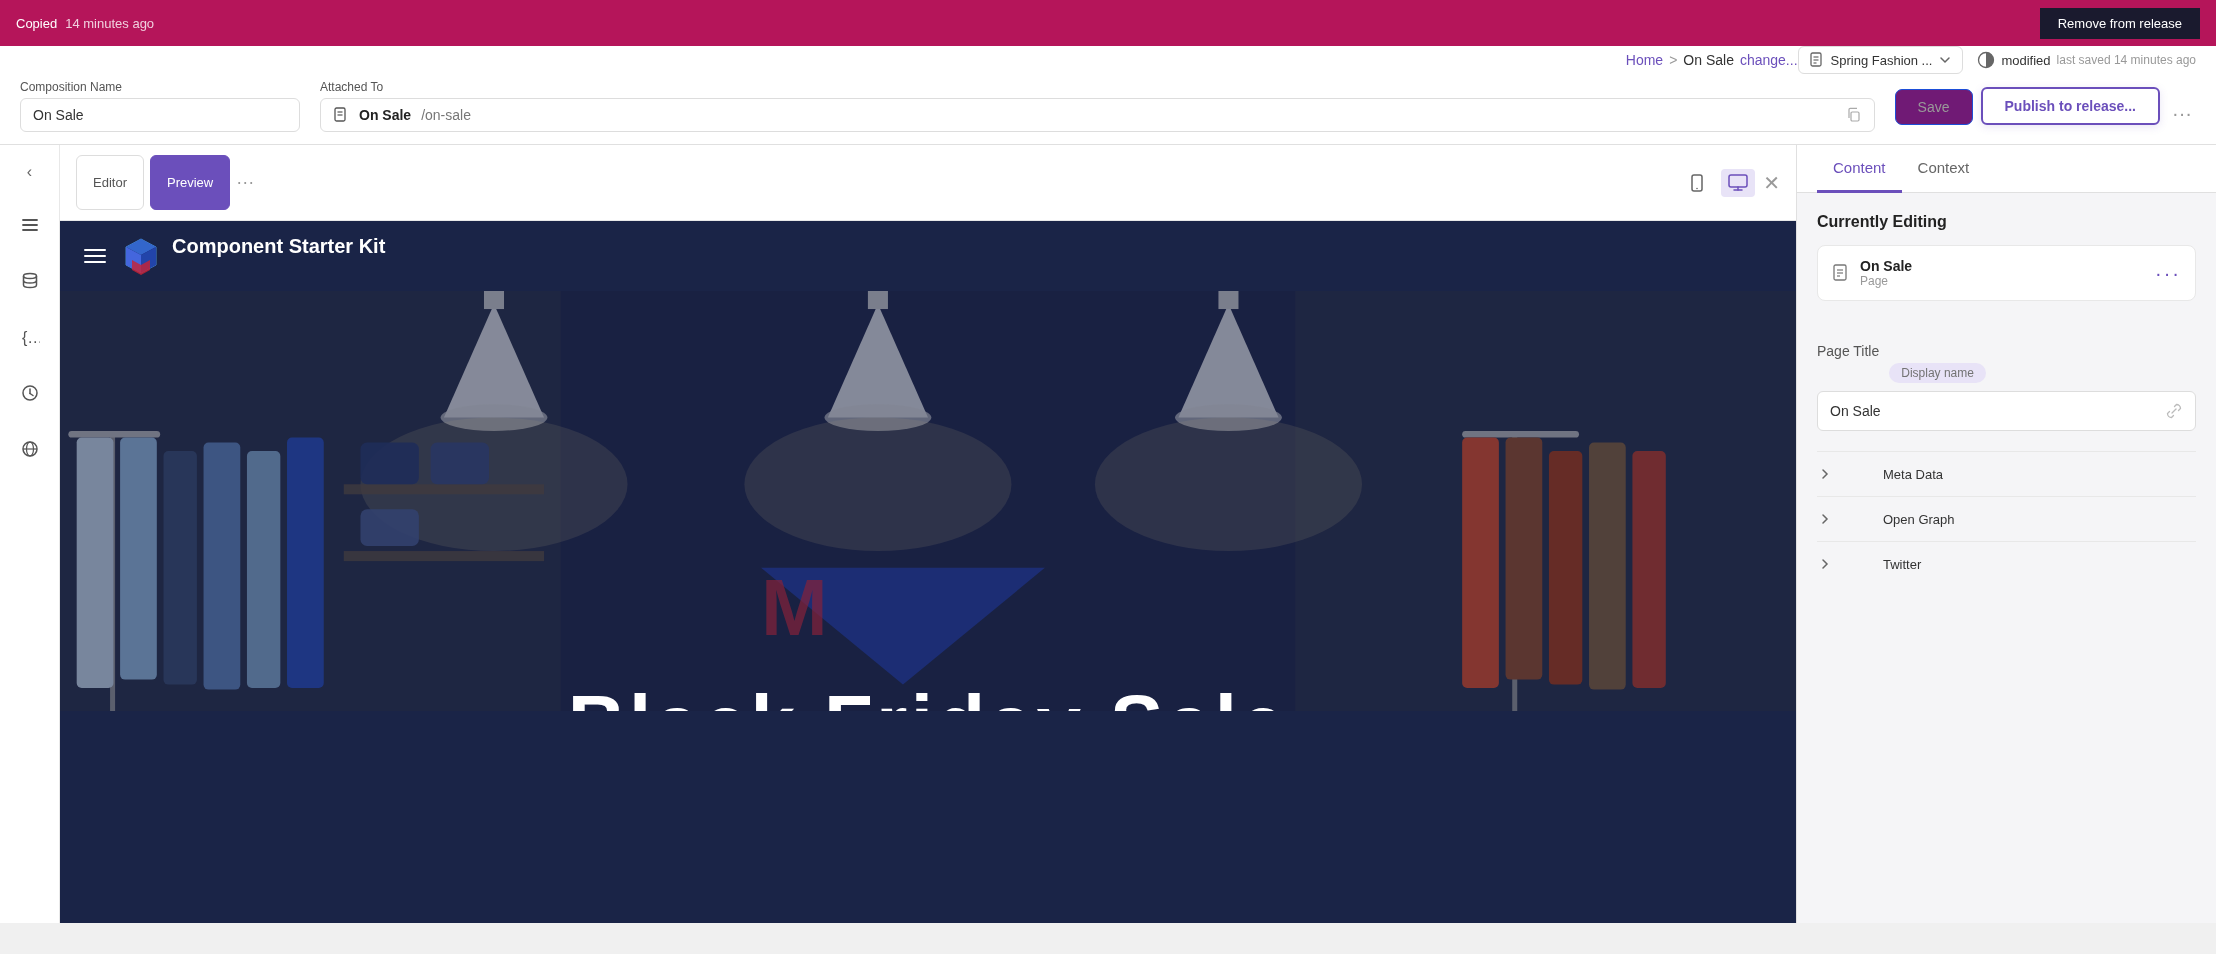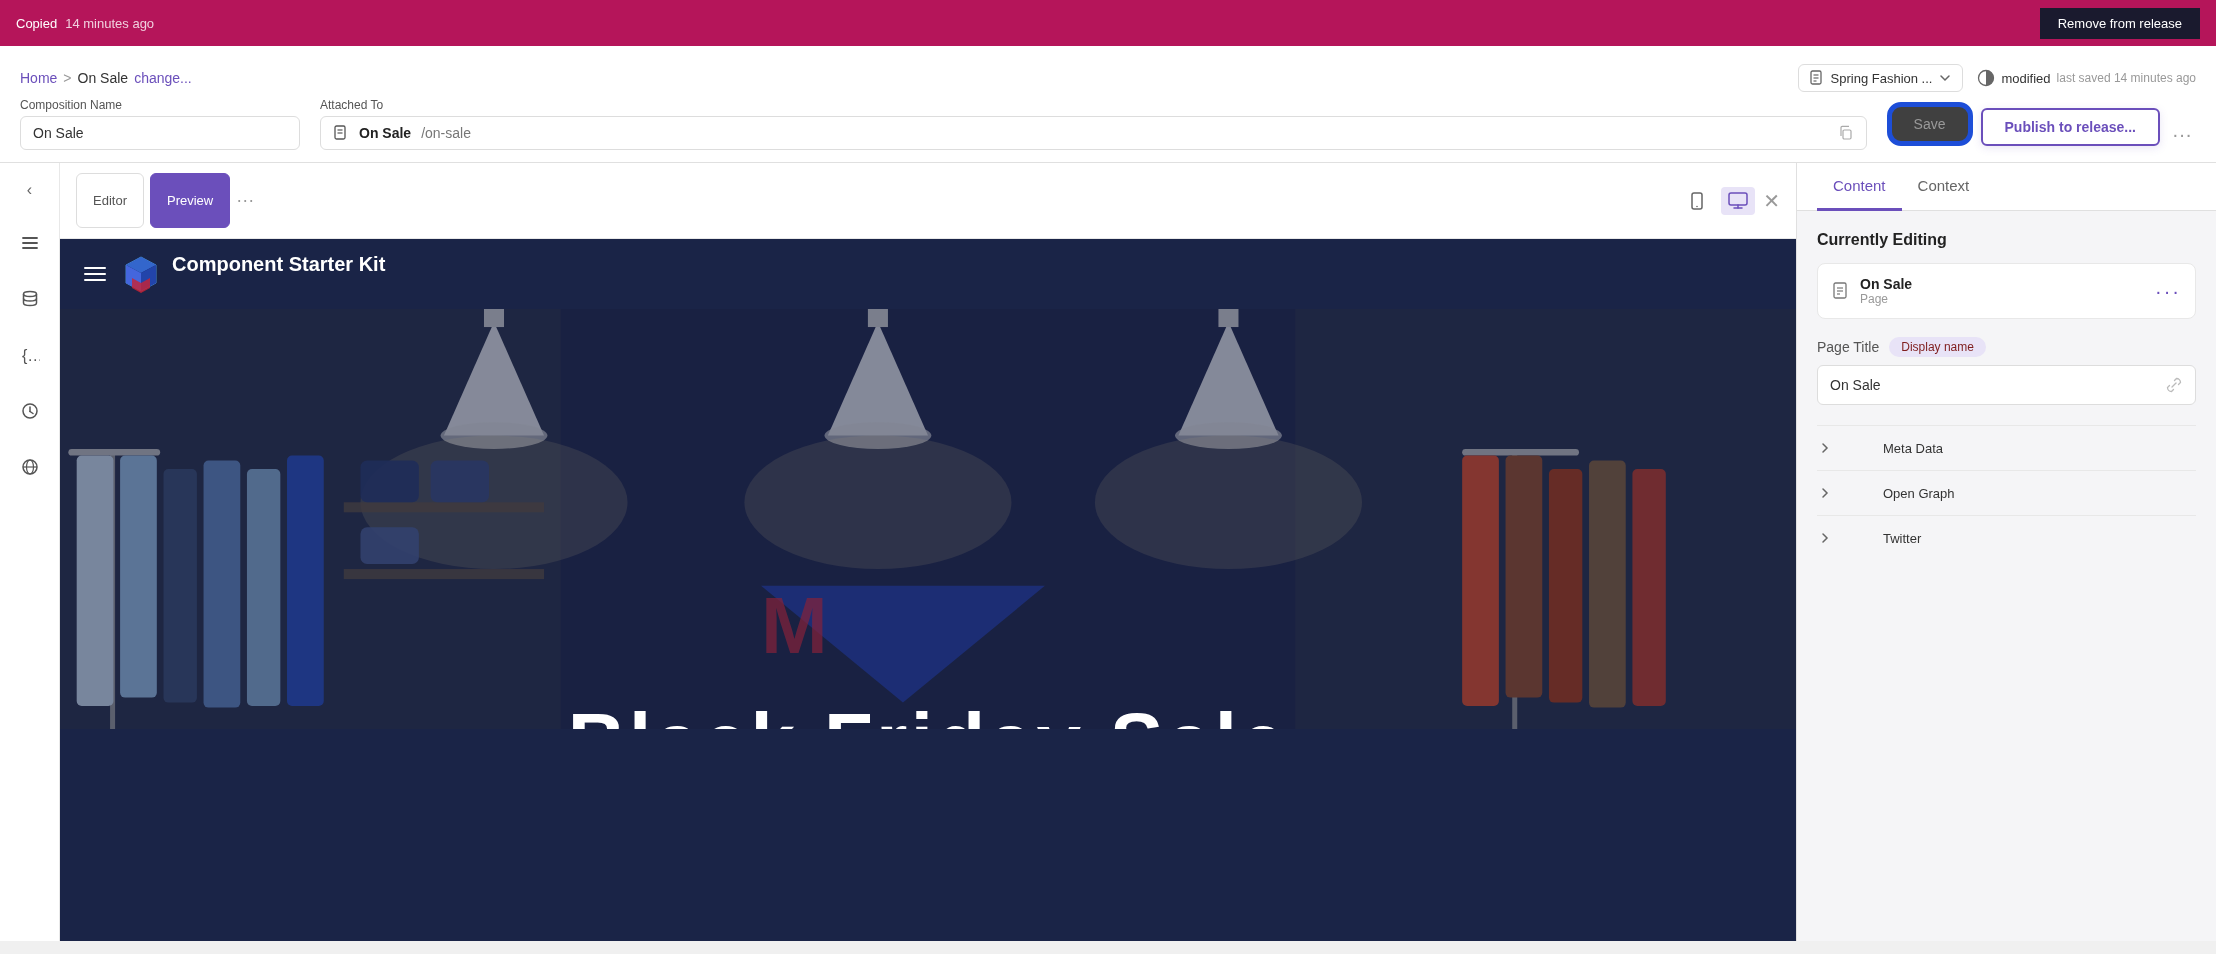--- a/index.html
+++ b/index.html
@@ -45,8 +45,8 @@
     .header-row1 {
       display: flex;
       align-items: center;
-      justify-content: space-between;
-      padding: 18px 0 6px 0;
+      justify-content: flex-end;
+      padding: 0 0 6px 0;
     }
     .breadcrumb {
       display: flex;

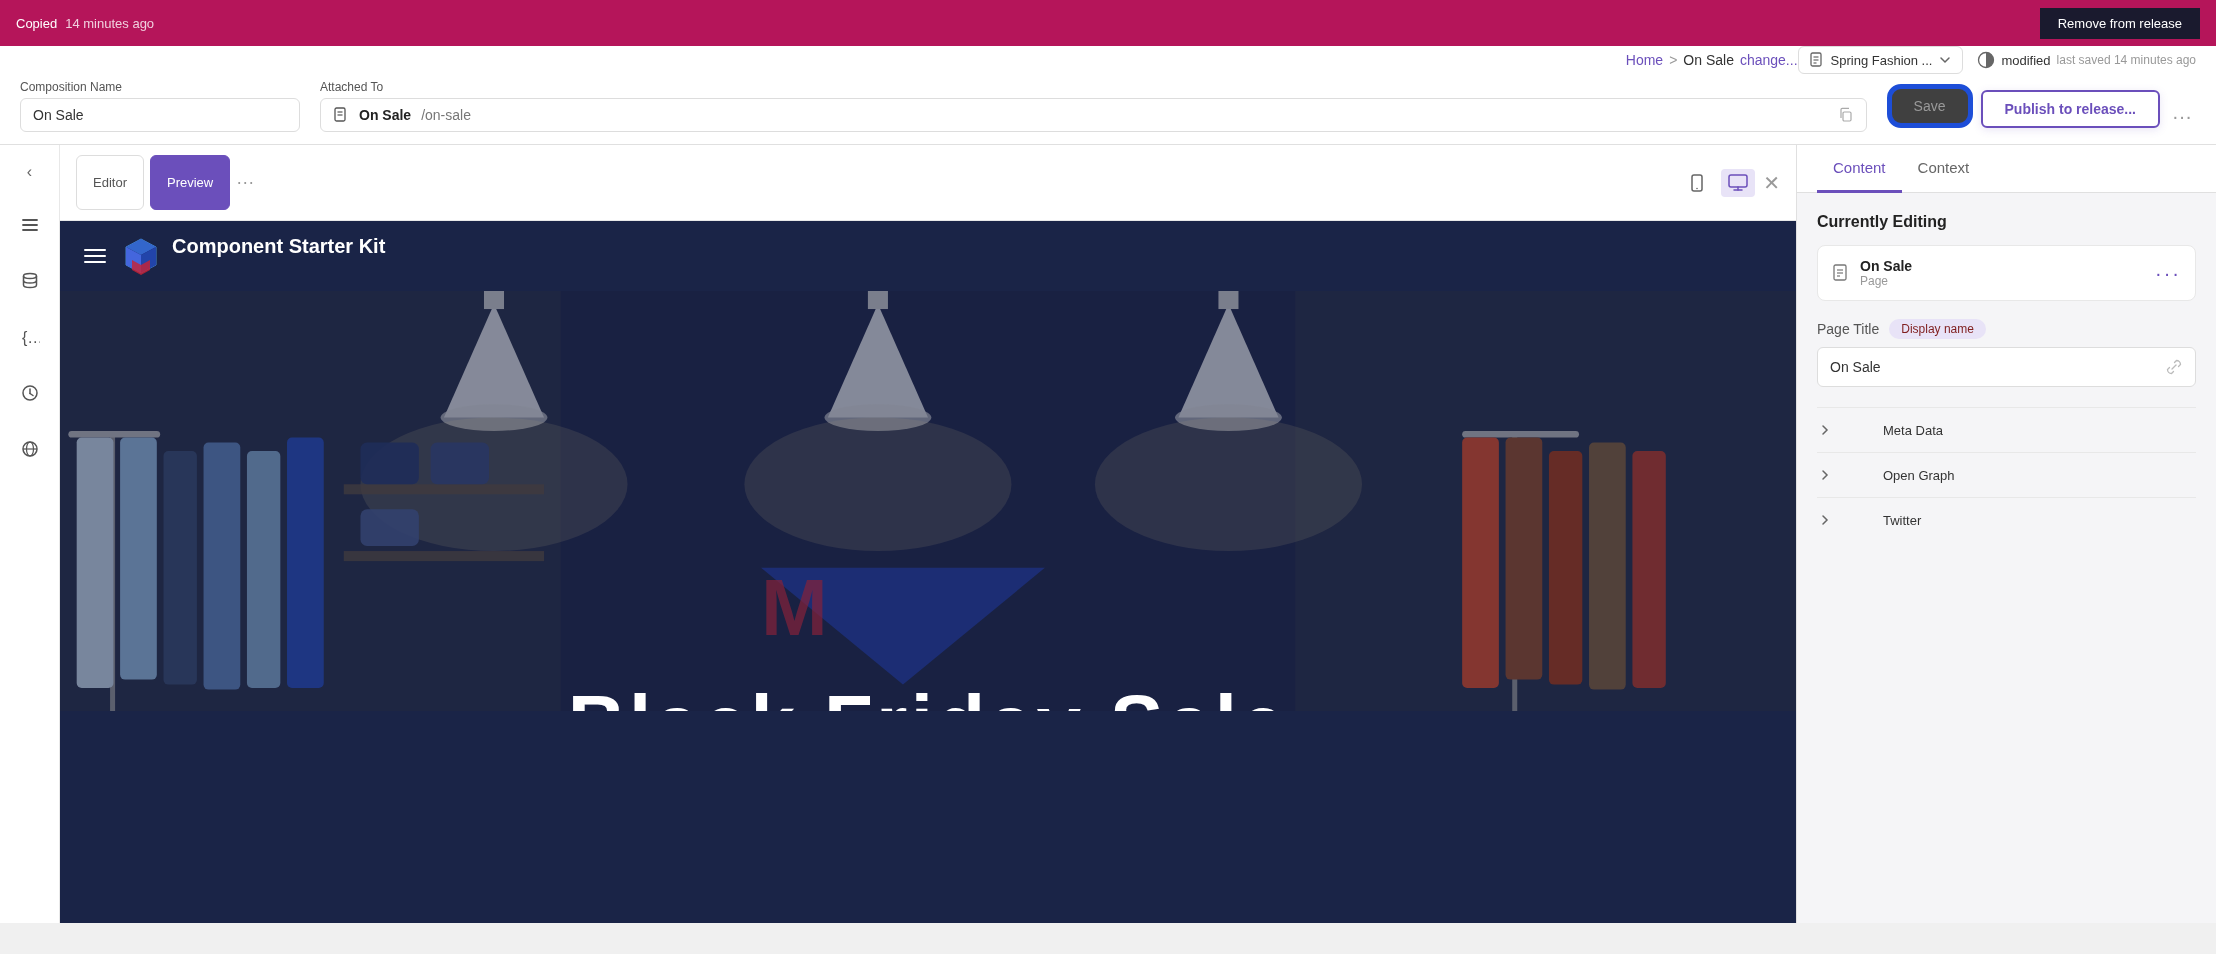--- a/index.html
+++ b/index.html
@@ -128,10 +128,10 @@
       padding-bottom: 0;
     }
     .save-btn {
-      background: #404040;
+      background: #701a75;
       color: #999;
-      border: 5px solid #1d4ed8;
-      border-radius: 14px;
+      border: 1px solid #1d4ed8;
+      border-radius: 7px;
       padding: 9px 22px;
       font-size: 14px;
       cursor: pointer;

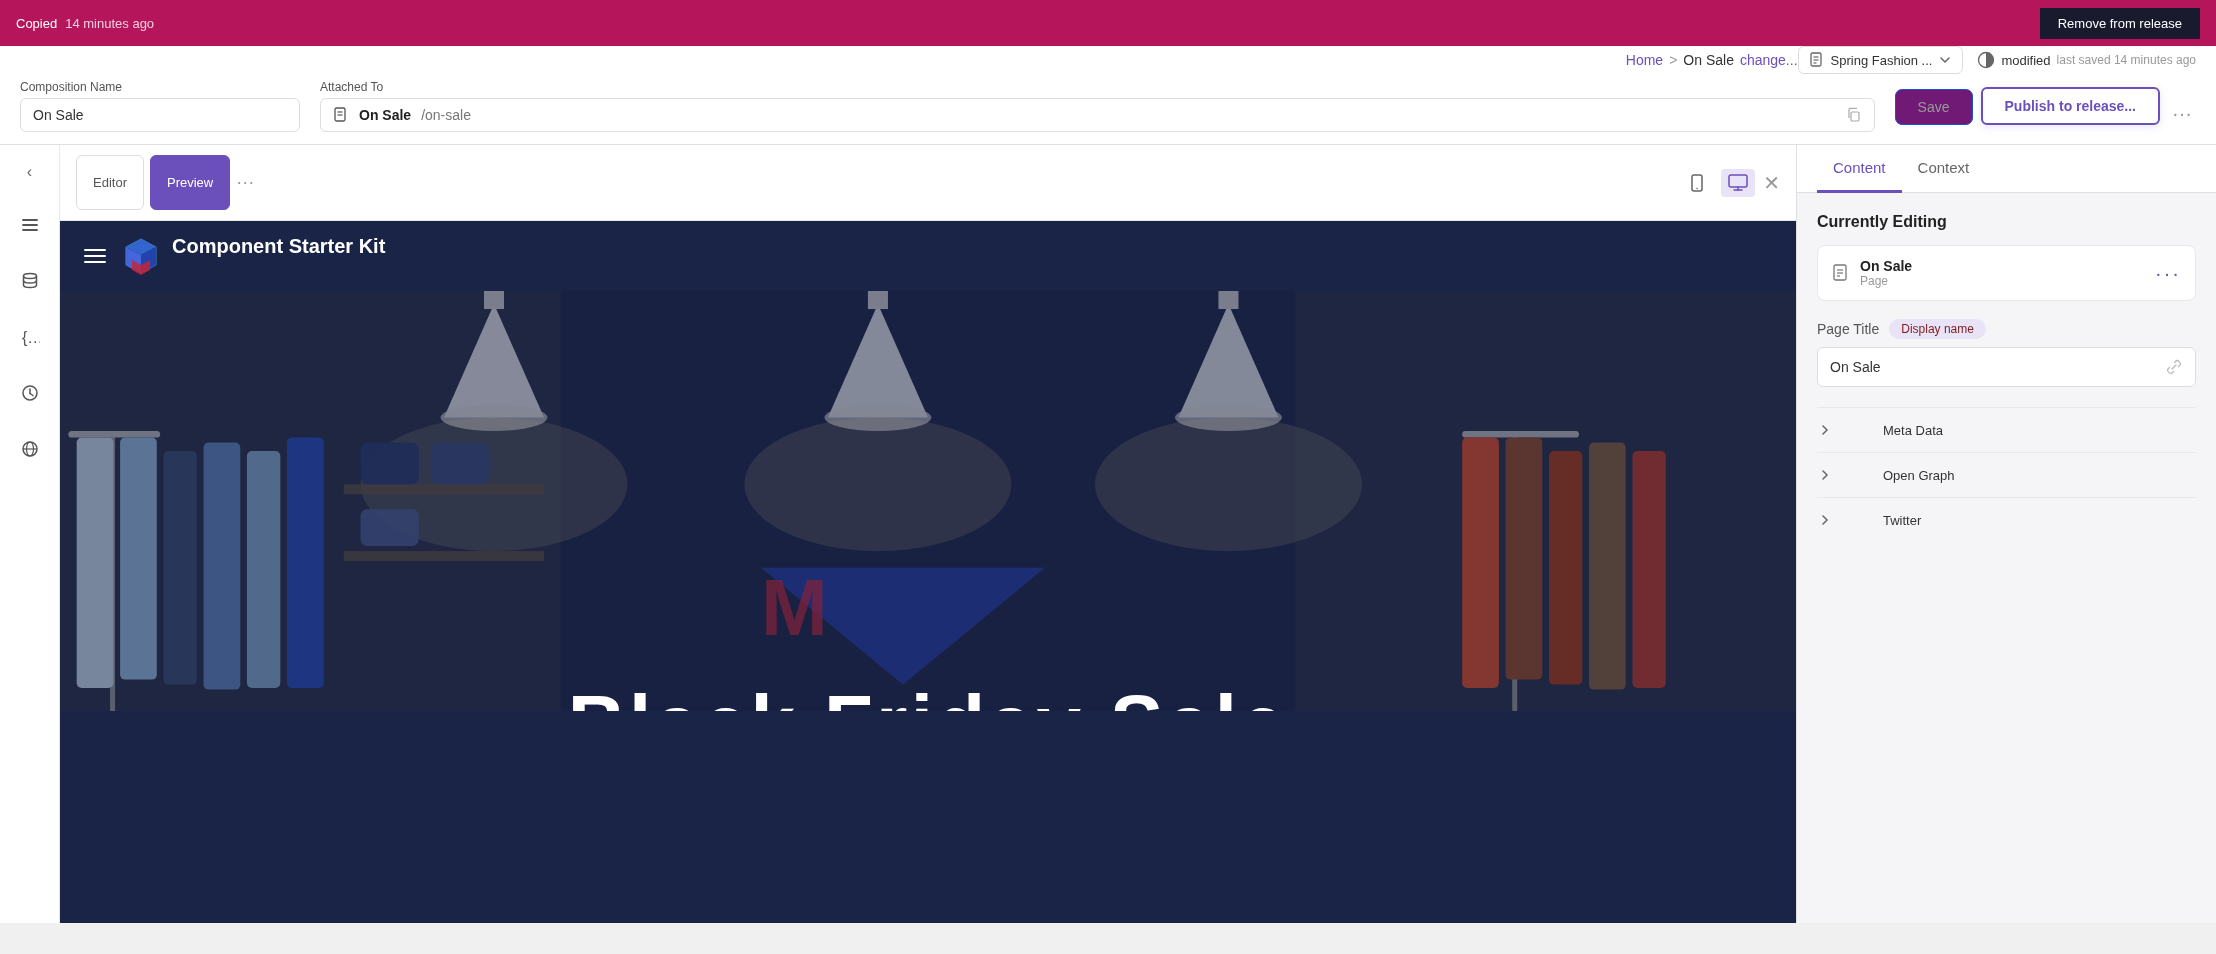--- a/index.html
+++ b/index.html
@@ -396,11 +396,12 @@
     .page-title-label { font-size: 14px; color: #555; font-weight: 500; }
     .display-name-badge {
       background: #e8e3f7;
-      color: #7f1d1d;
+      color: #737373;
       border-radius: 20px;
       padding: 3px 12px;
       font-size: 12px;
       font-weight: 500;
+      margin-top: 44px;
     }
 
     .page-title-input-wrapper {

